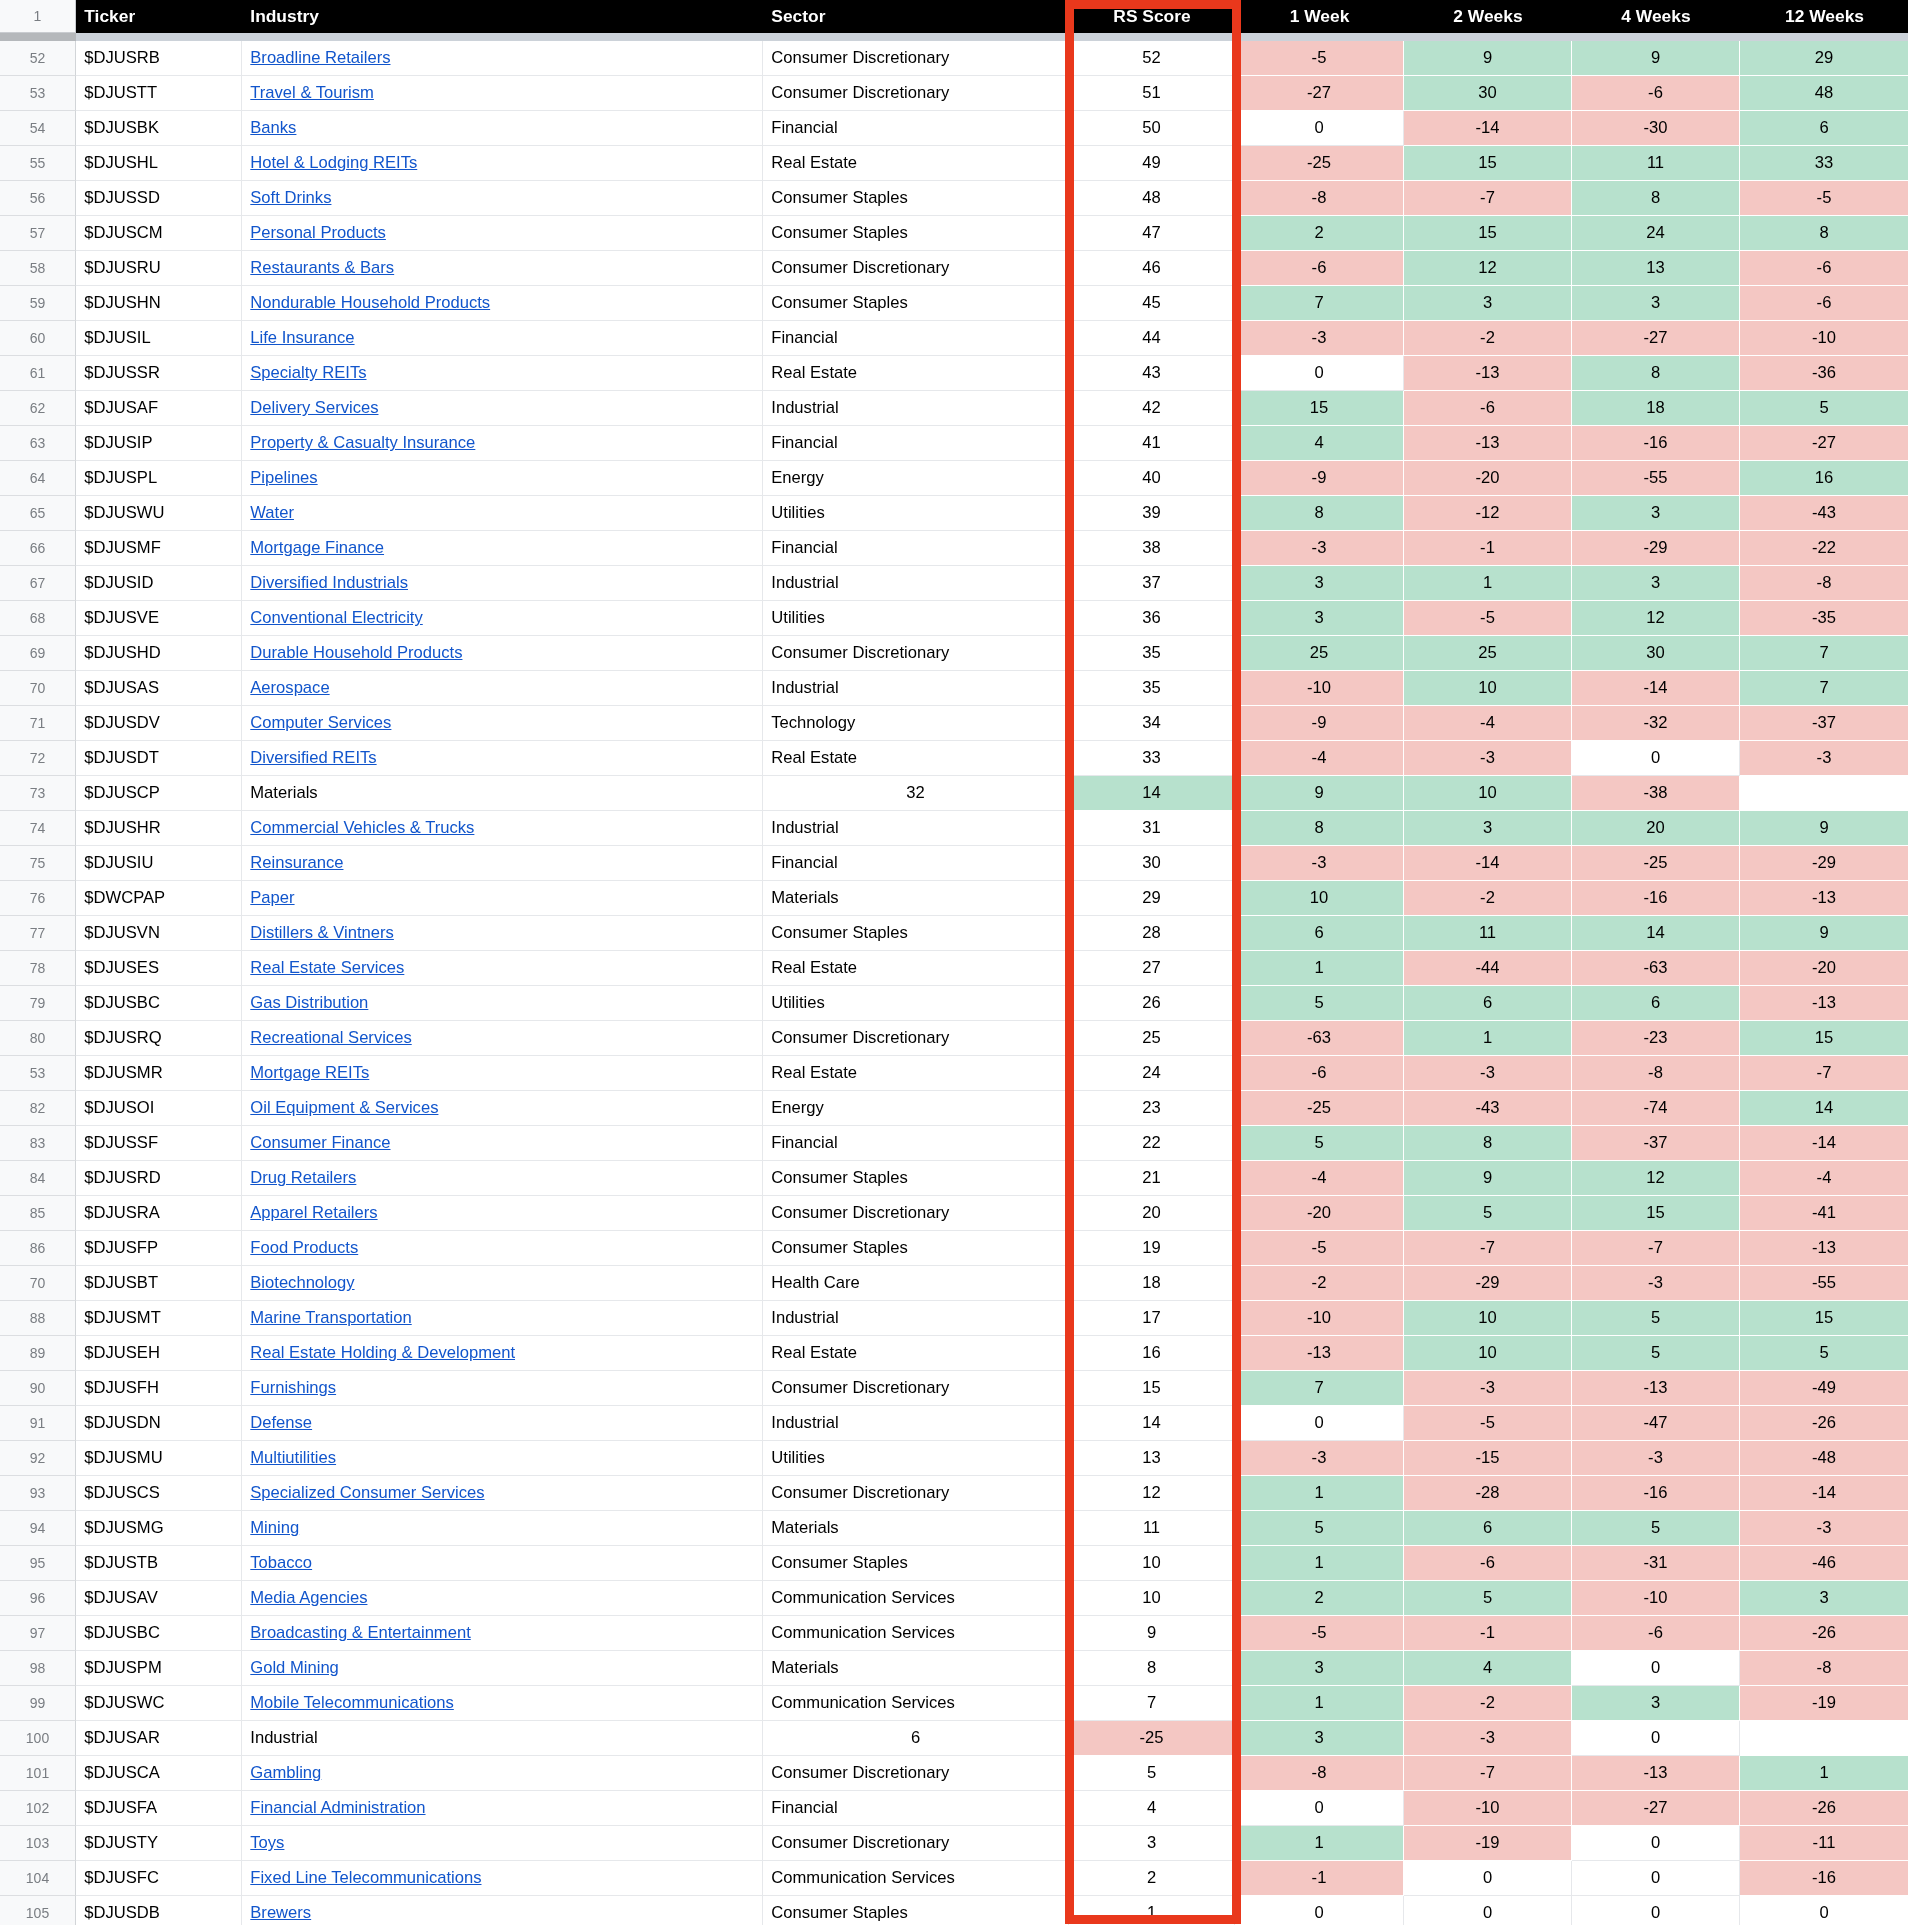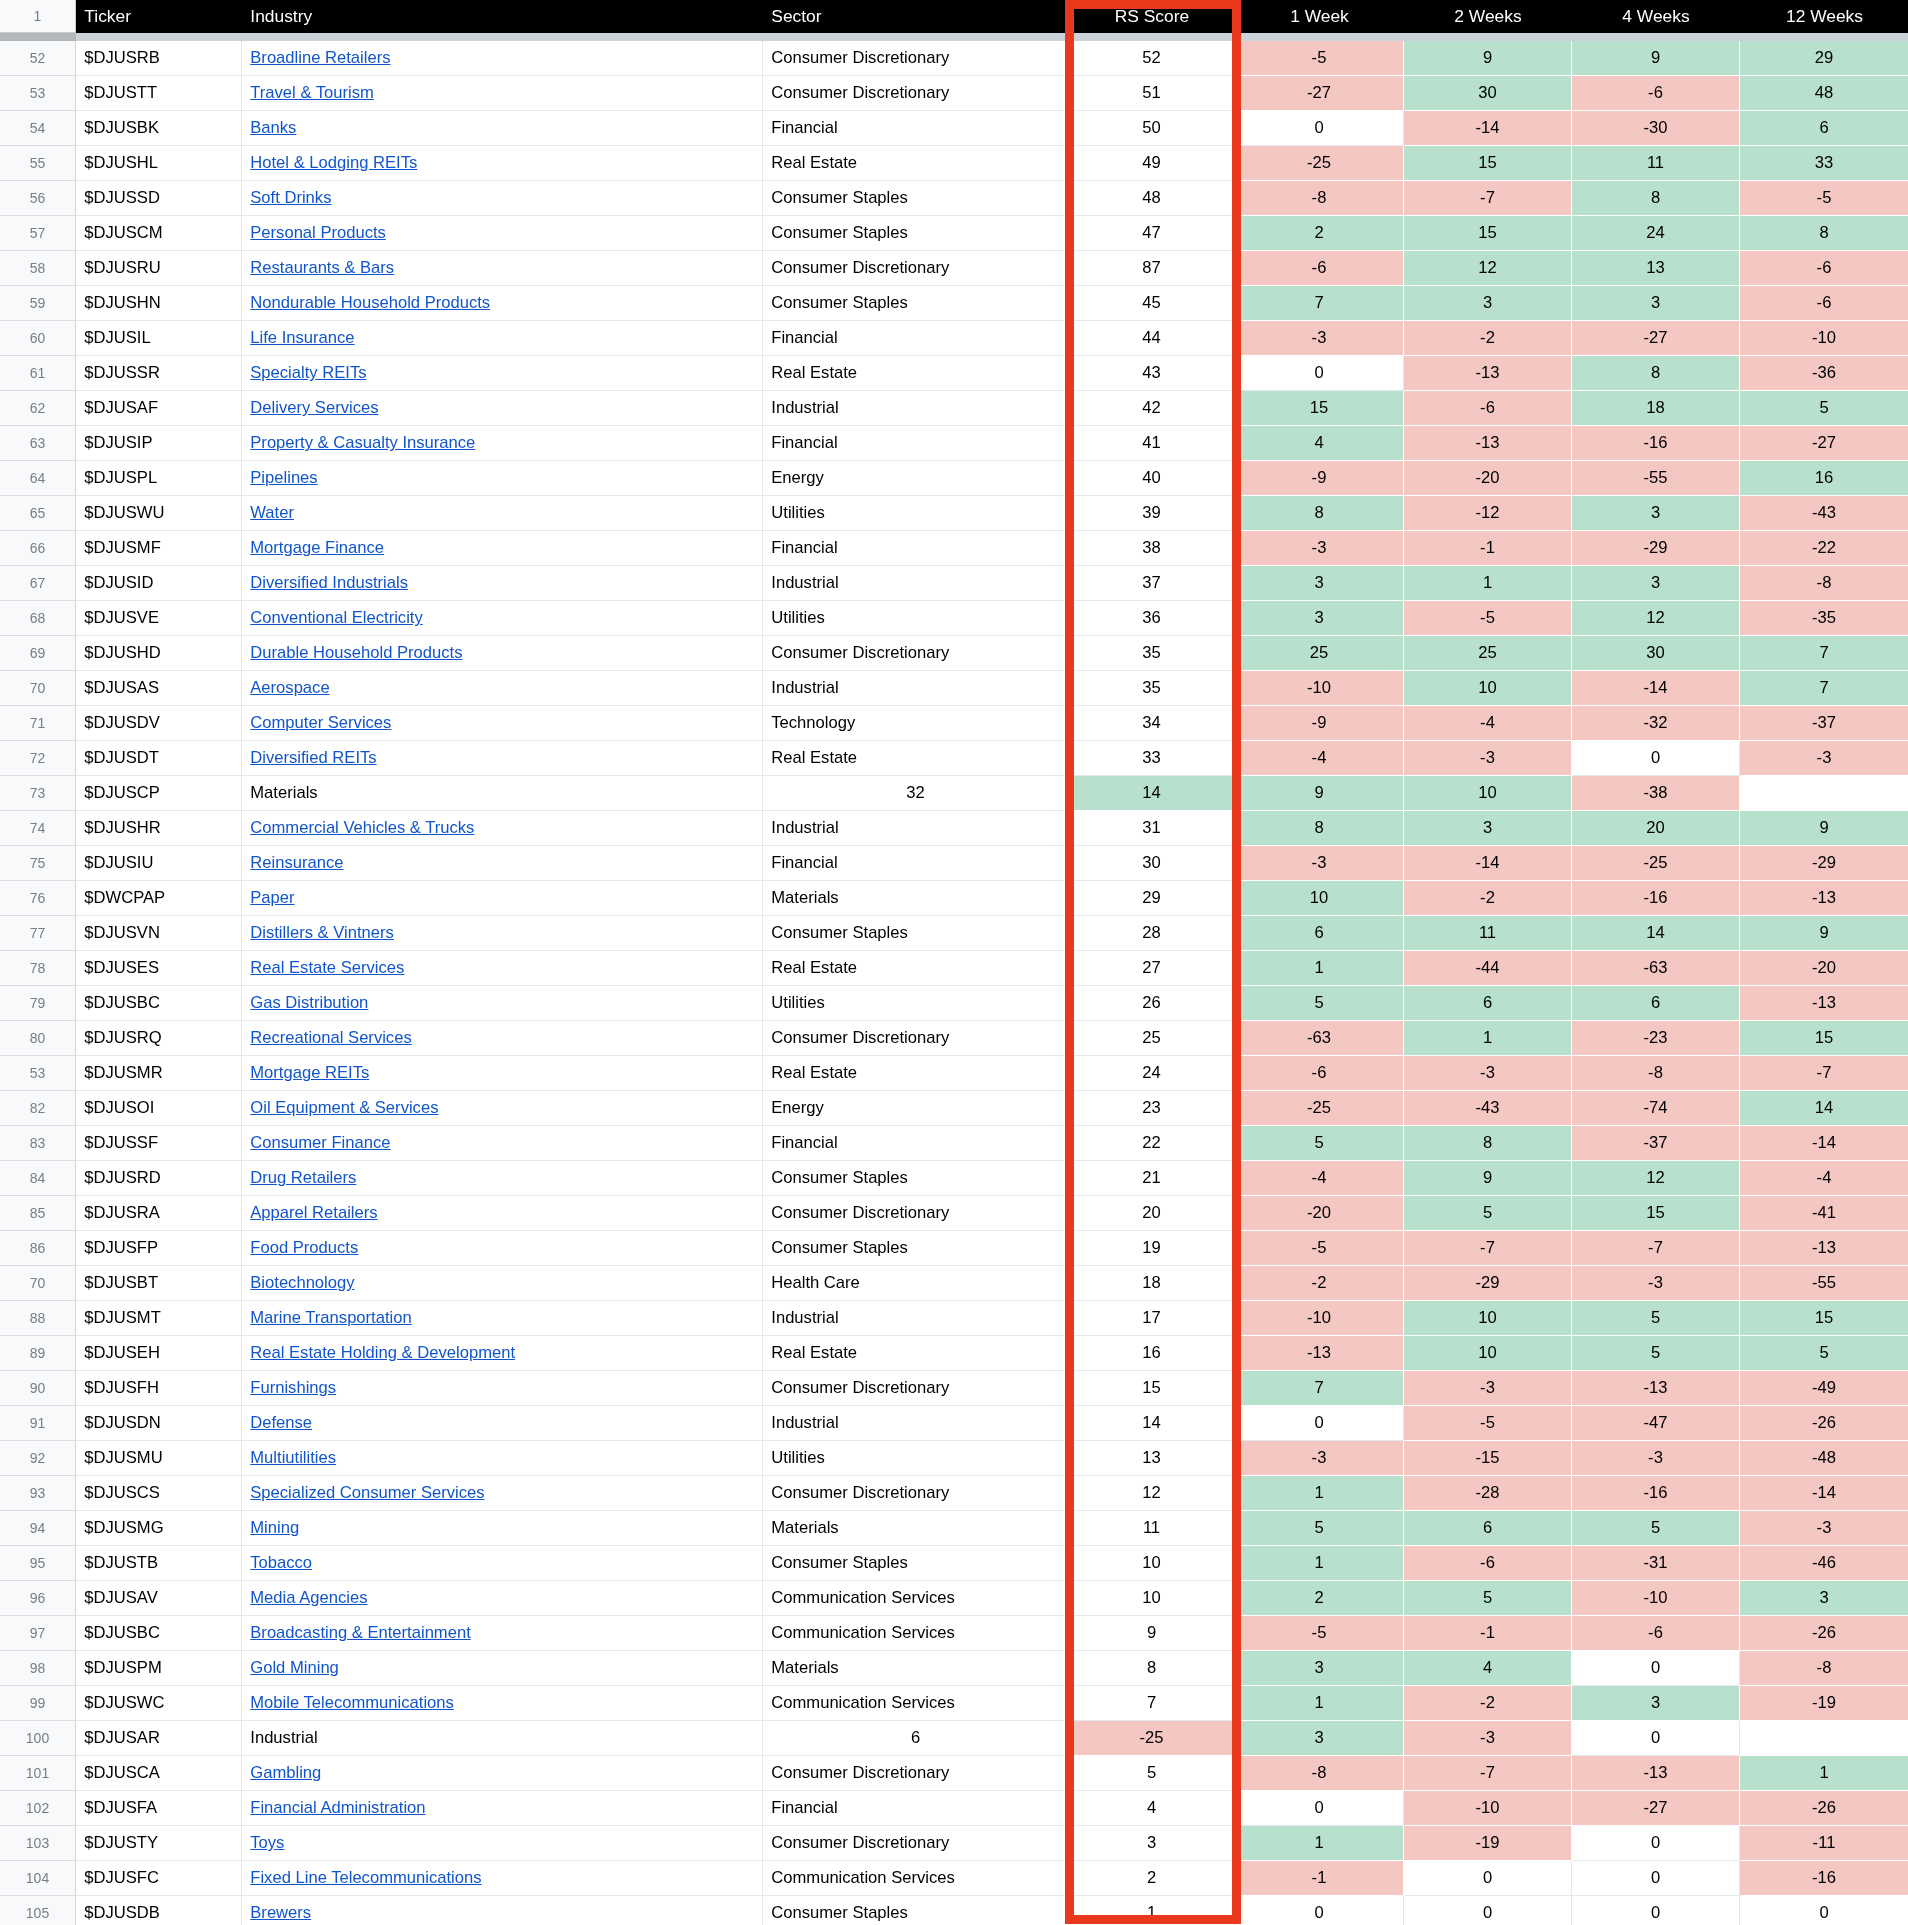--- a/index.html
+++ b/index.html
@@ -31,7 +31,7 @@
   .hdr-cell{
     background:var(--header-bg);
     color:var(--header-fg);
-    font-weight:normal;
+    font-weight:bold;
     font-size:17.4px;
     display:flex; align-items:center;
     padding:0 8.3px;

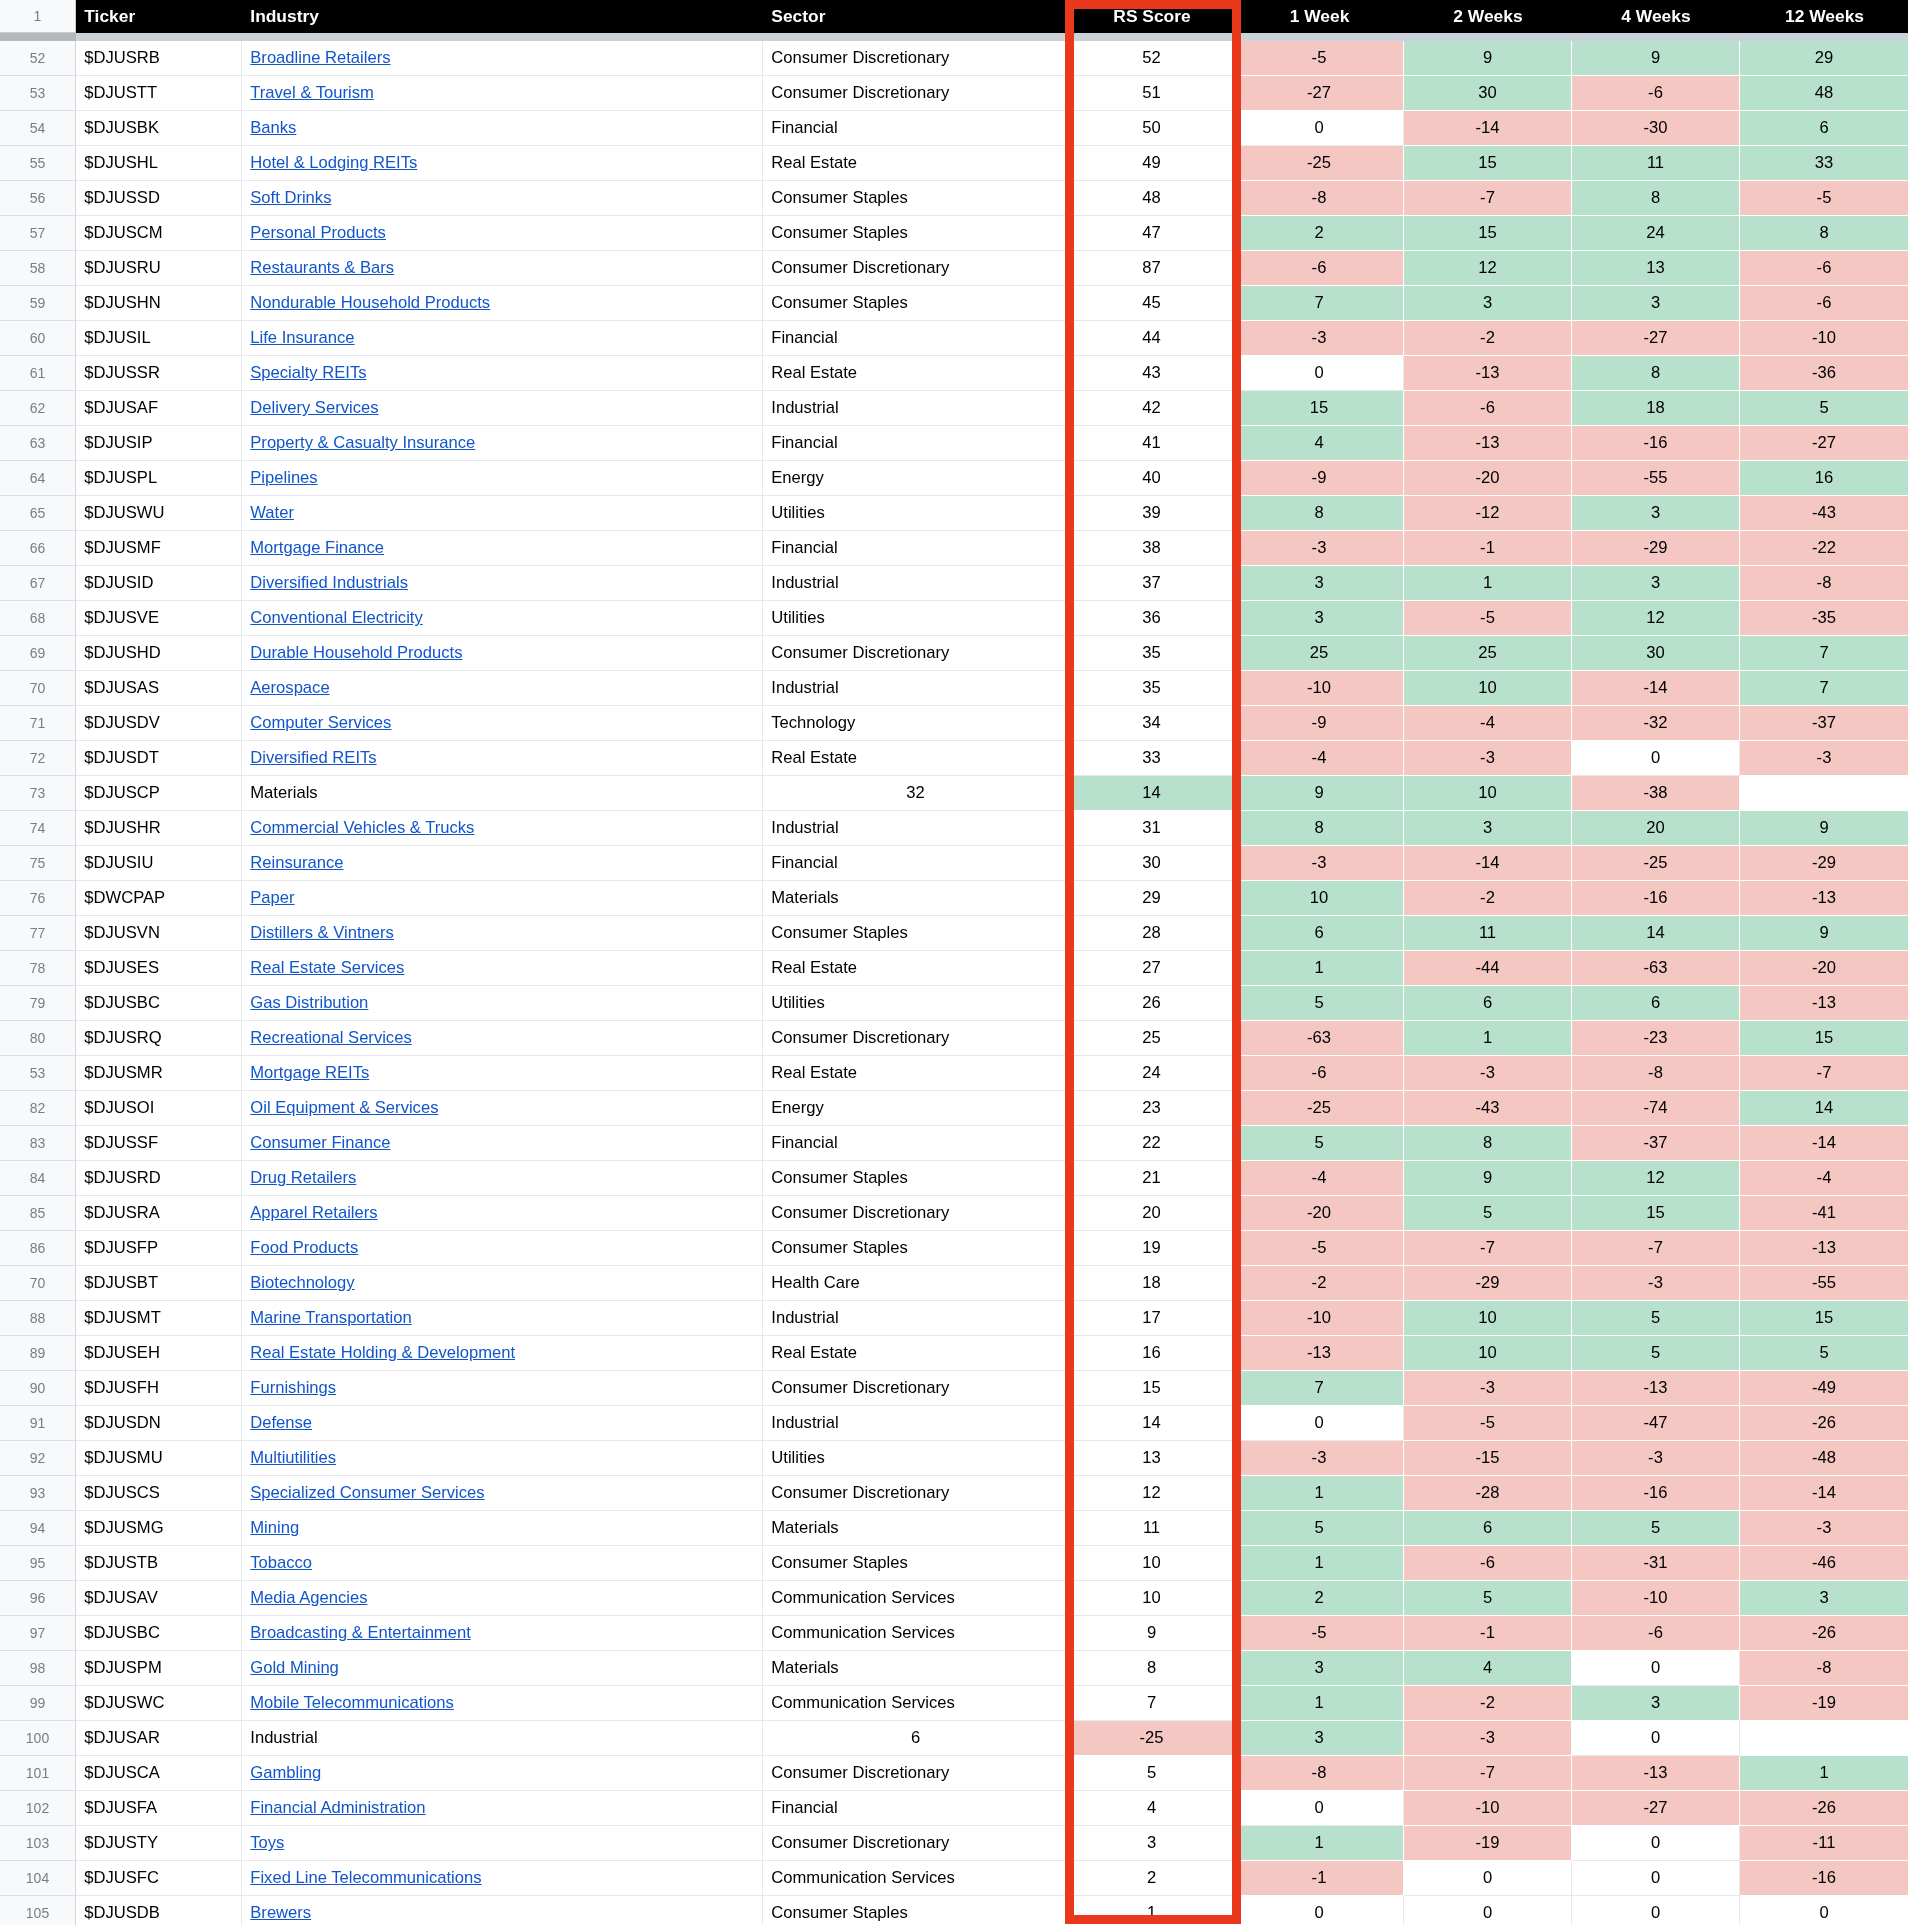--- a/index.html
+++ b/index.html
@@ -204,7 +204,7 @@
           <span class="industry-link">Restaurants &amp; Bars</span>
         </div>
     <div class="cell">Consumer Discretionary</div>
-    <div class="cell center">87</div>
+    <div class="cell center">46</div>
     <div class="cell wk neg">-6</div>
     <div class="cell wk pos">12</div>
     <div class="cell wk pos">13</div>

